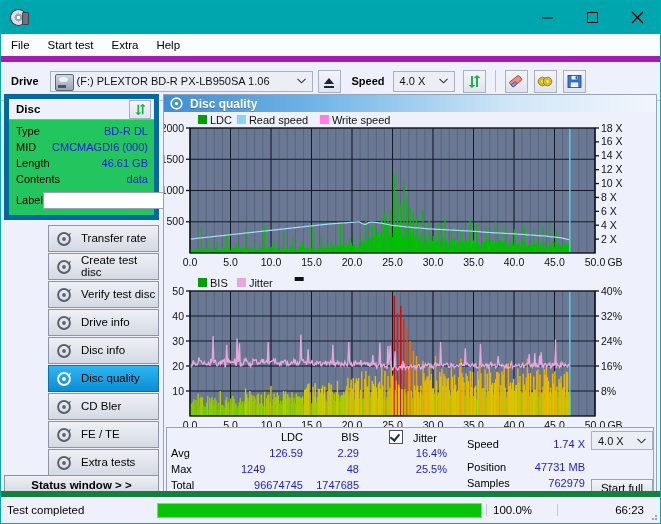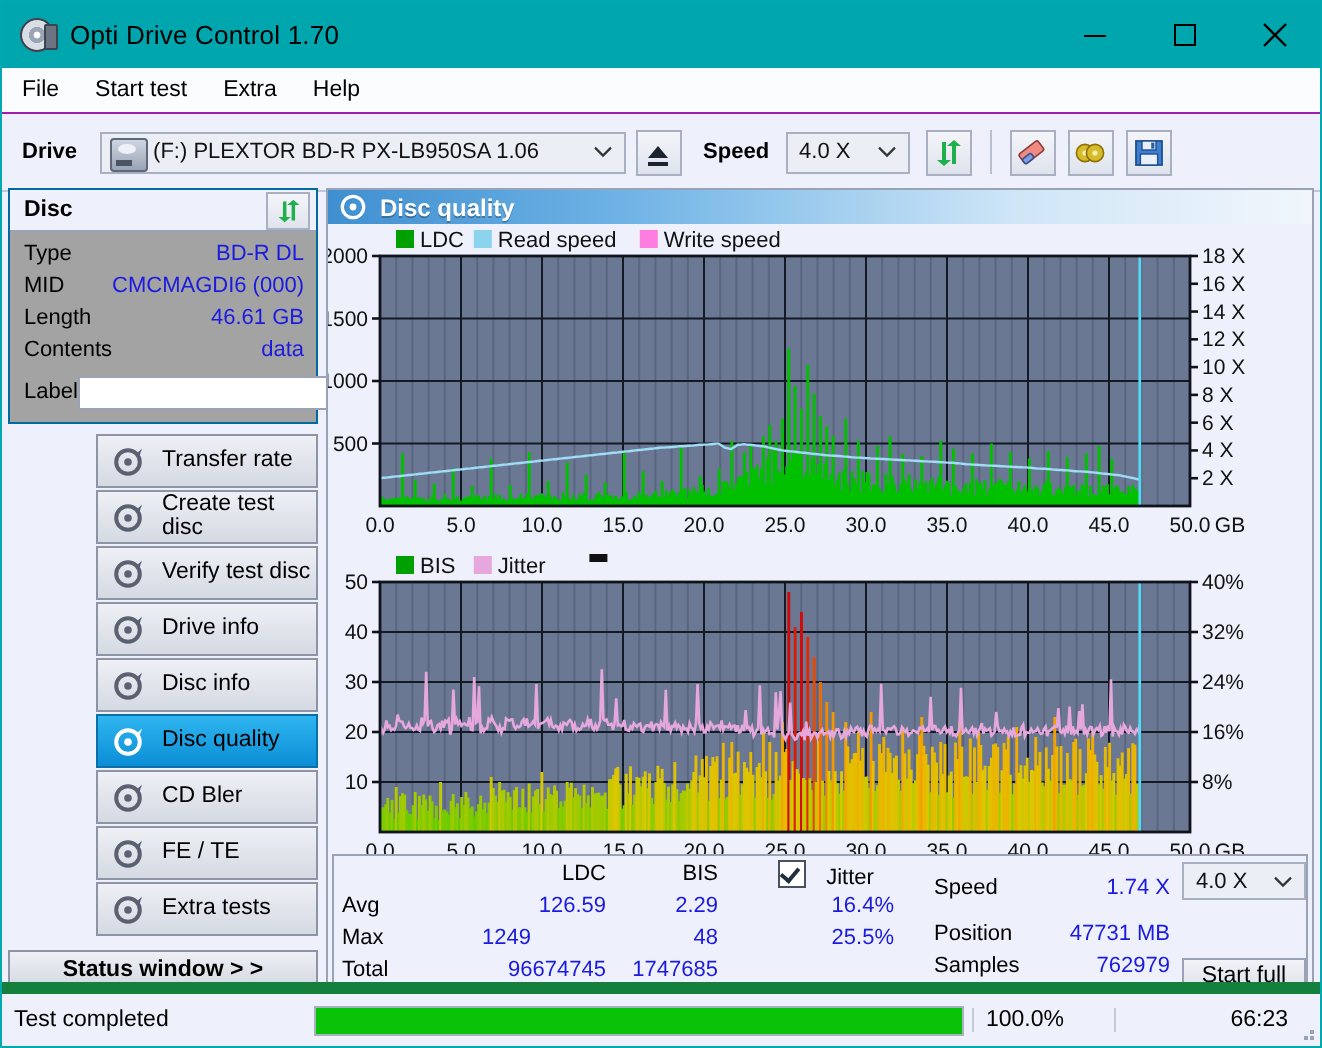--- a/index.html
+++ b/index.html
@@ -109,7 +109,6 @@
 
   <div class="titlebar">
     <div class="title-icon"></div>
-    <div class="title-text">Opti Drive Control 1.70</div>
     <div class="win-btns">
       <div class="win-btn">
         <svg width="13" height="13" viewBox="0 0 13 13">

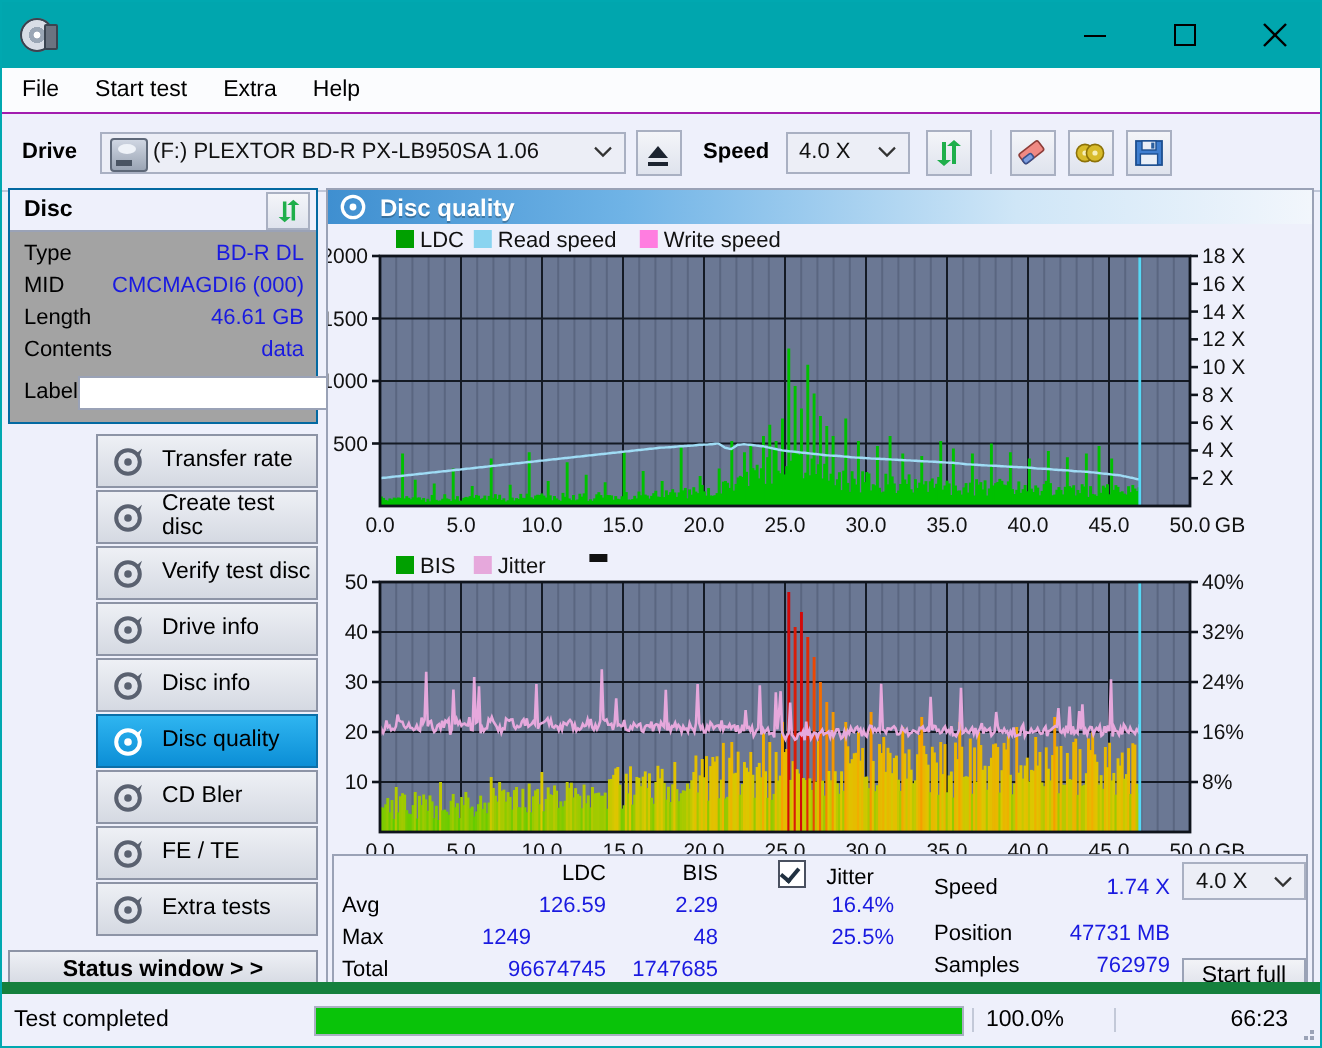--- a/index.html
+++ b/index.html
@@ -24,7 +24,7 @@
   .win-btn svg{display:block;}
 
   
-  .menubar{height:22px;background:#fbfcfe;display:flex;align-items:center;padding-left:10px;gap:18px;border-bottom:1px solid #a21caf;}
+  .menubar{height:22px;background:#fbfcfe;display:flex;align-items:center;padding-left:10px;gap:18px;border-bottom:6px solid #a21caf;}
   .menubar span{font-size:11.5px;color:#000;}
 
   

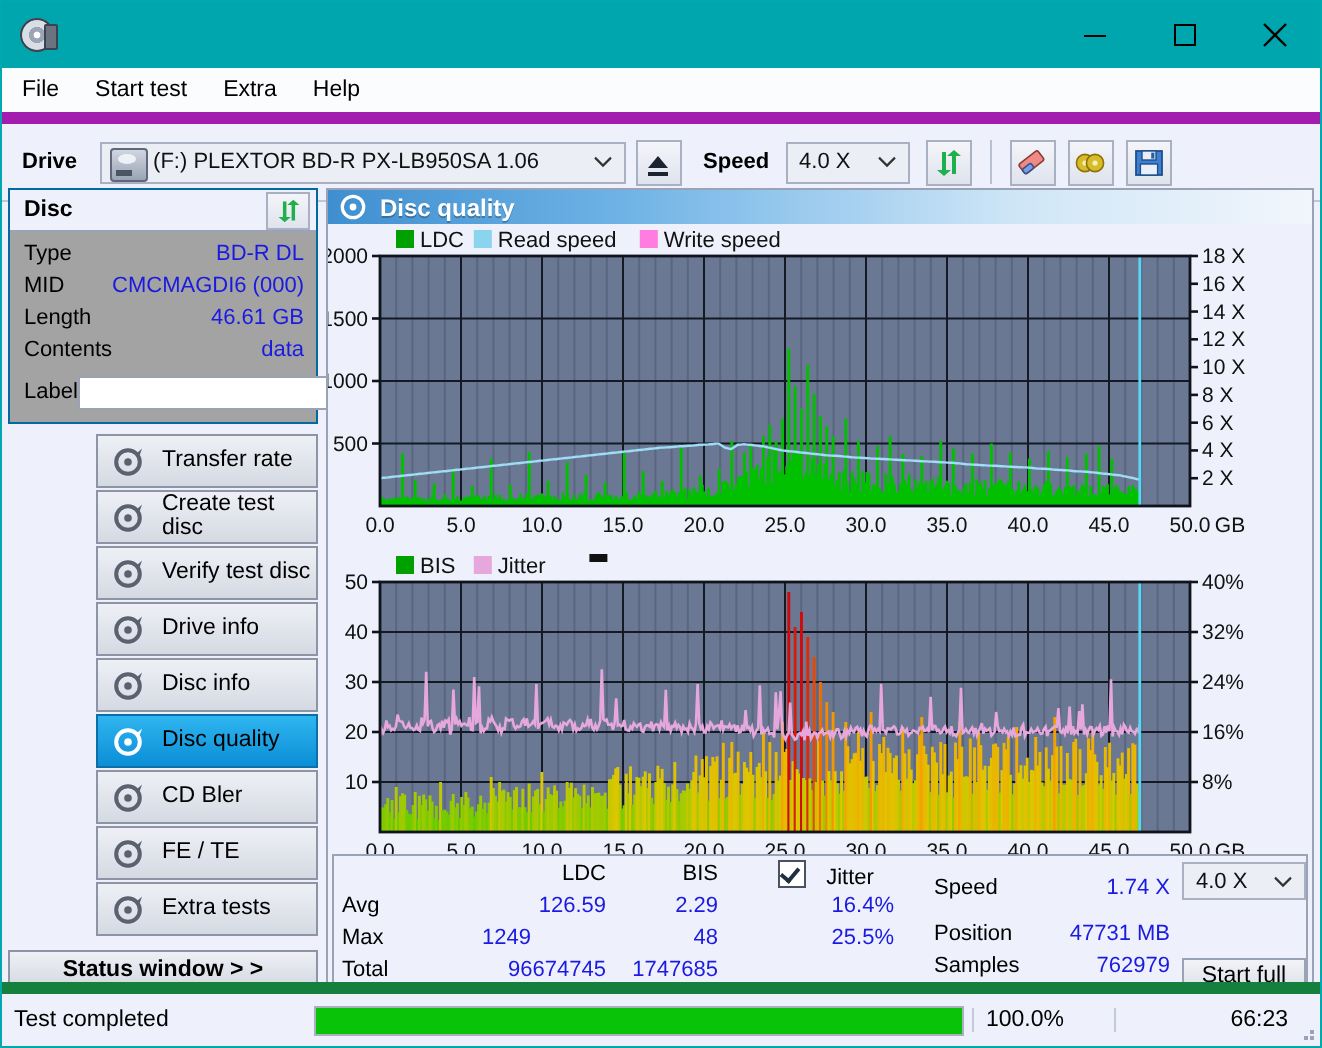--- a/index.html
+++ b/index.html
@@ -53,7 +53,7 @@
 
   
   .sidebar{position:absolute;left:3px;top:0;width:155px;bottom:0;}
-  .disc-panel{border:1px solid #0369a1;background:#a3a3a3;box-sizing:border-box;}
+  .disc-panel{border:5px solid #0369a1;background:#22c55e;box-sizing:border-box;}
   .disc-head{height:20px;background:#eef0fb;border-bottom:1px solid #9aa2b6;display:flex;align-items:center;padding-left:7px;position:relative;}
   .disc-head b{font-size:11.5px;}
   .disc-head .hbtn{position:absolute;right:3px;top:1px;width:20px;height:17px;background:linear-gradient(#f4f5f9,#dfe3ed);border:1px solid #a9b0c2;display:flex;align-items:center;justify-content:center;}

